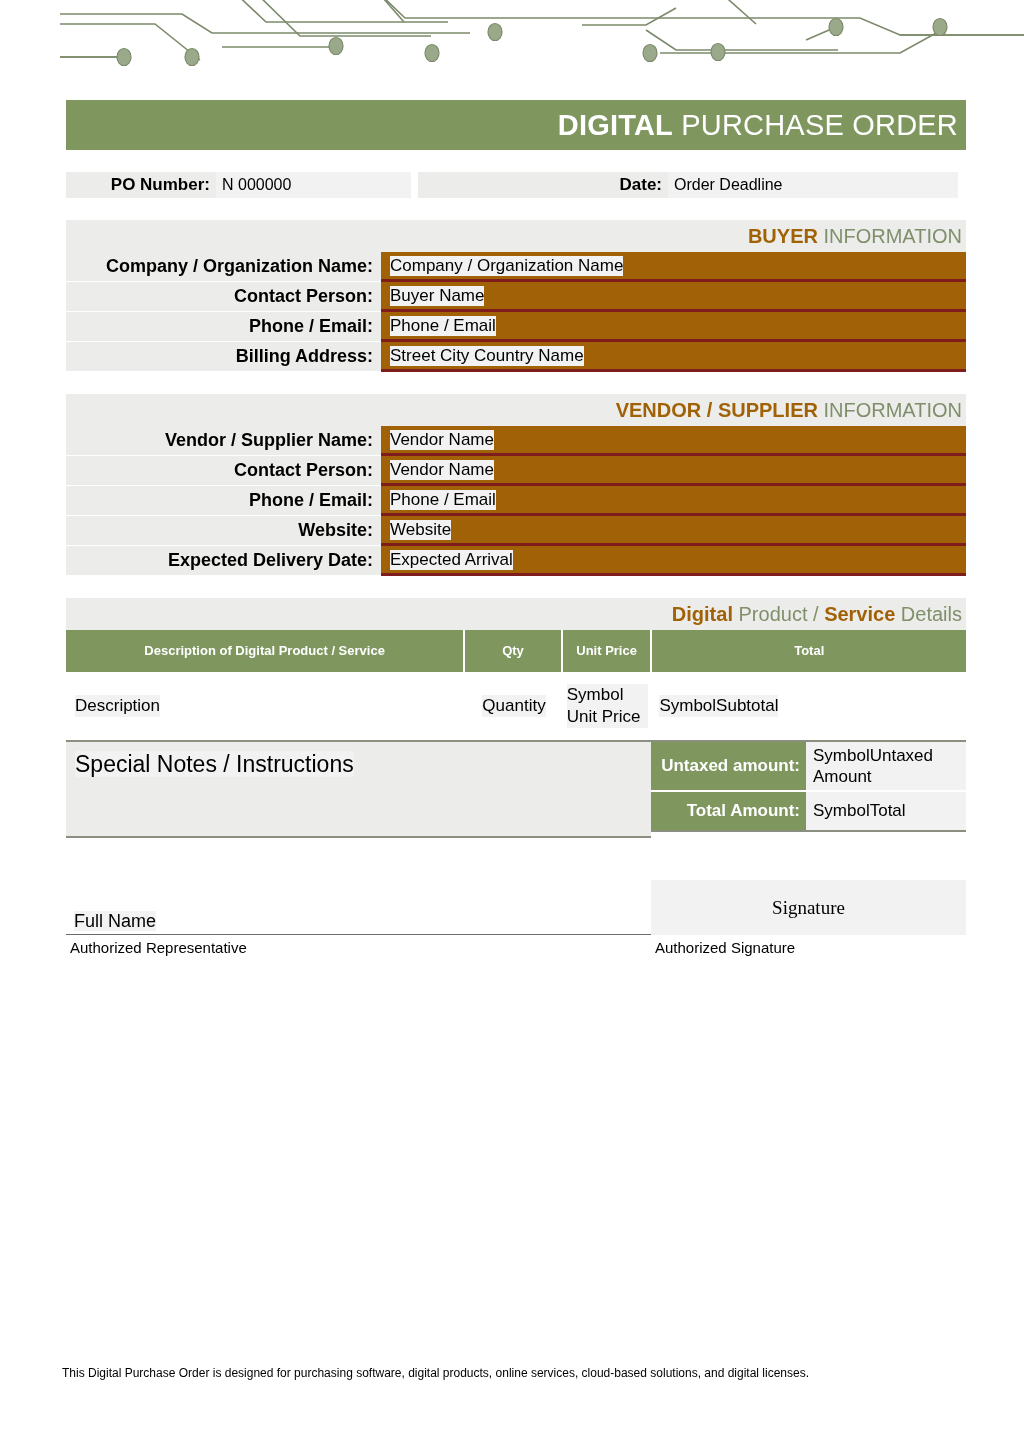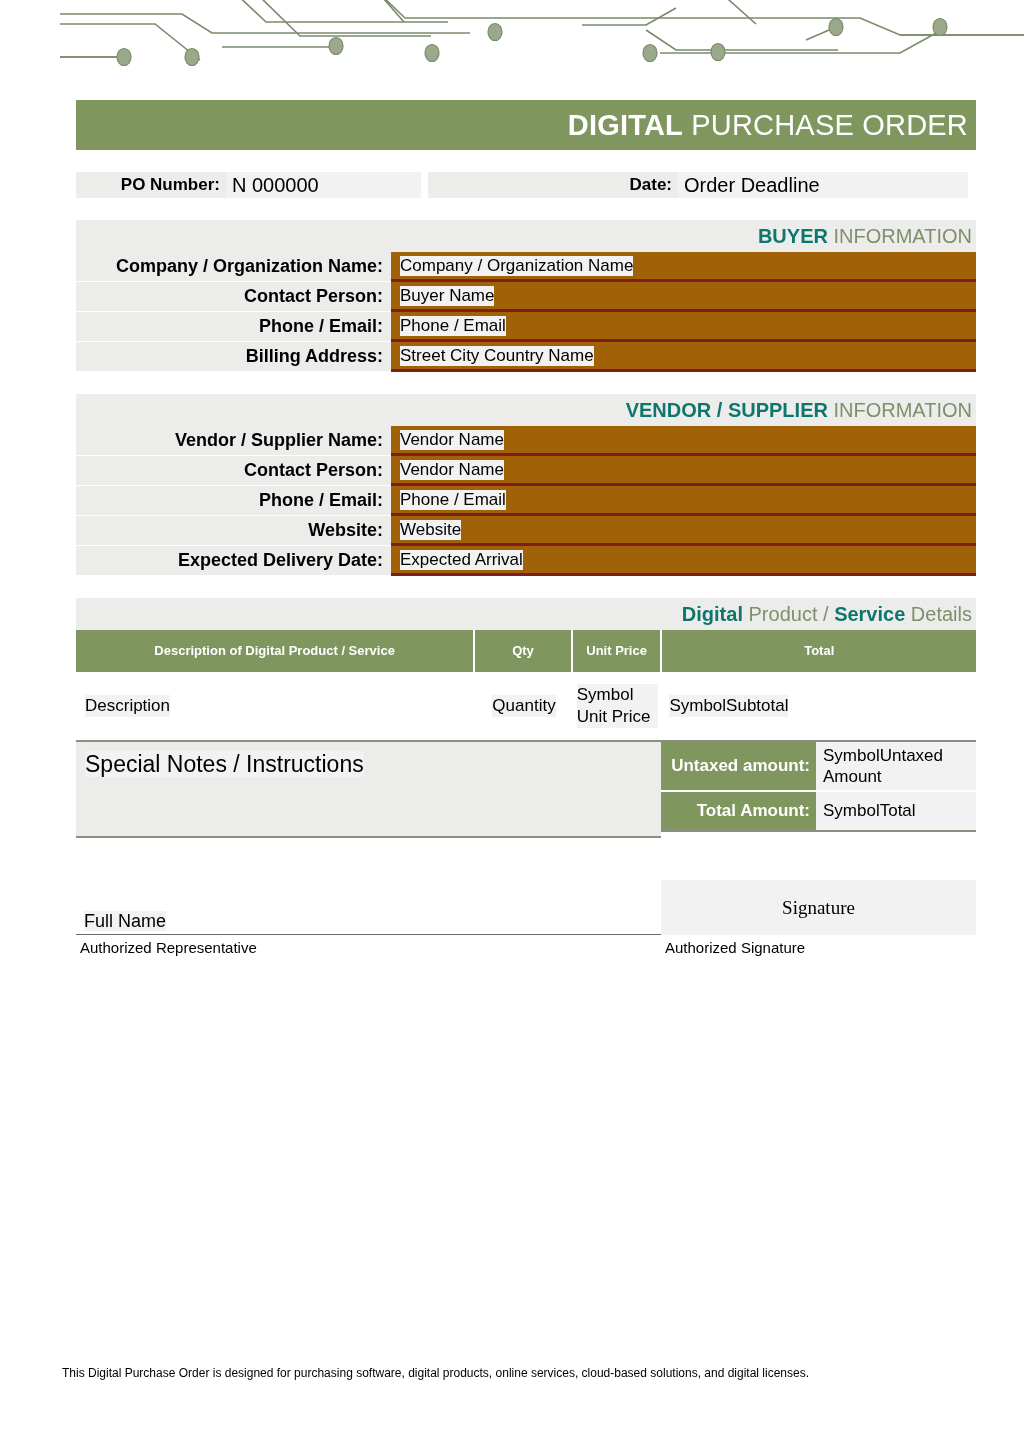--- a/index.html
+++ b/index.html
@@ -27,7 +27,7 @@
   
   .page {
     position: absolute;
-    left: 76px;
+    left: 66px;
     top: 0;
     width: 900px;
   }

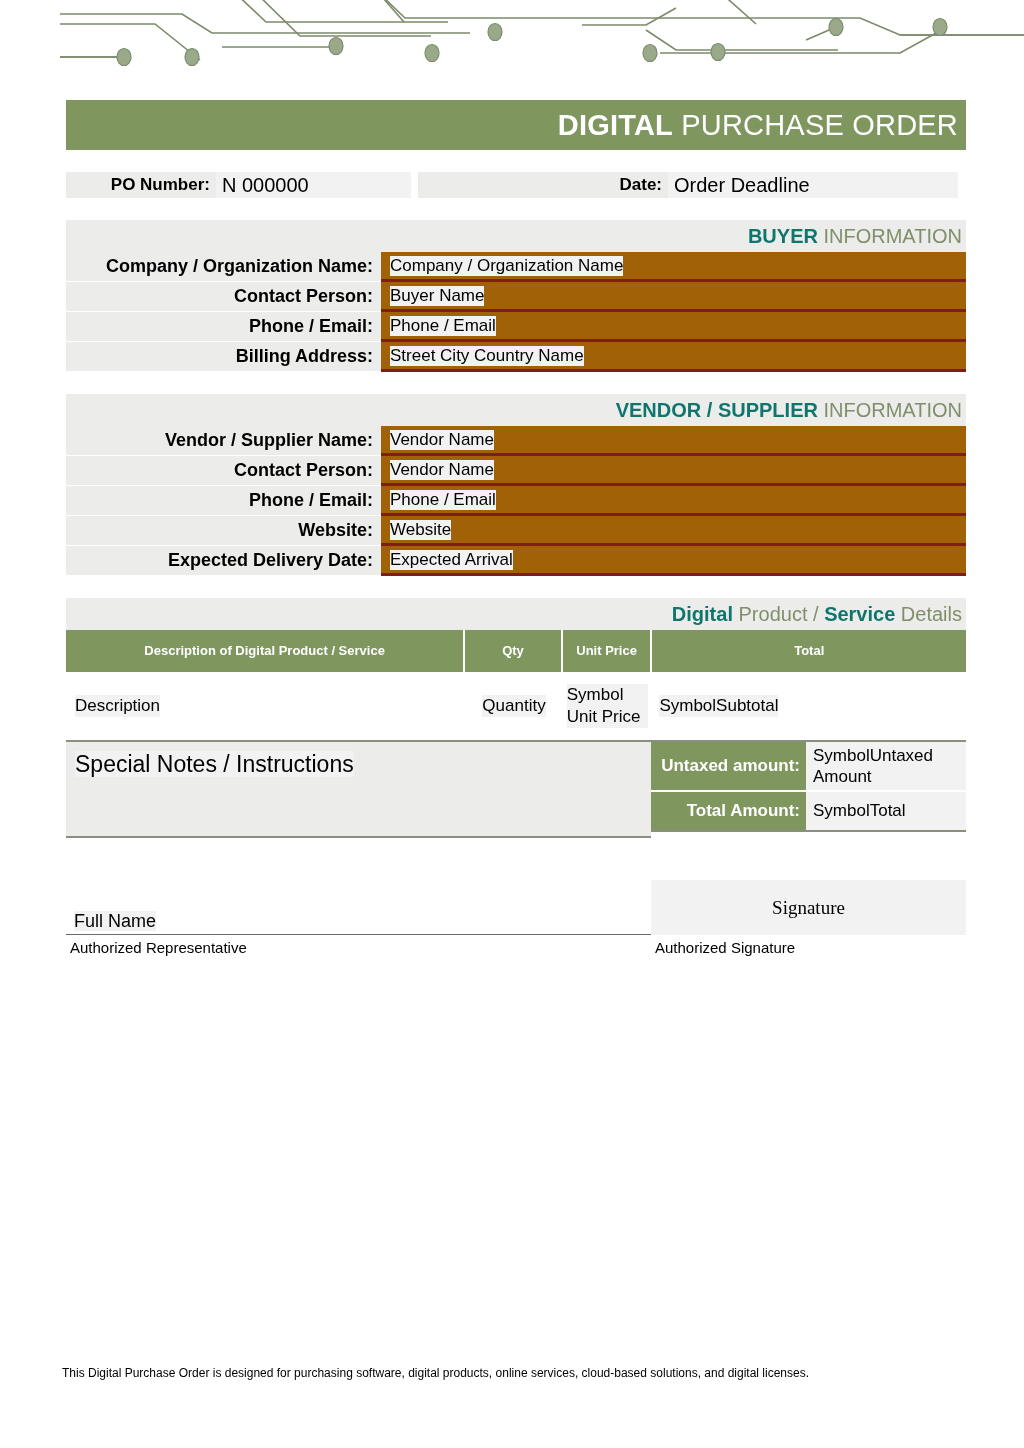--- a/index.html
+++ b/index.html
@@ -70,7 +70,7 @@
   }
   .po-value {
     background: #f2f2f2;
-    font-size: 20px;
+    font-size: 16px;
     display: flex;
     align-items: center;
     padding: 0 6px;

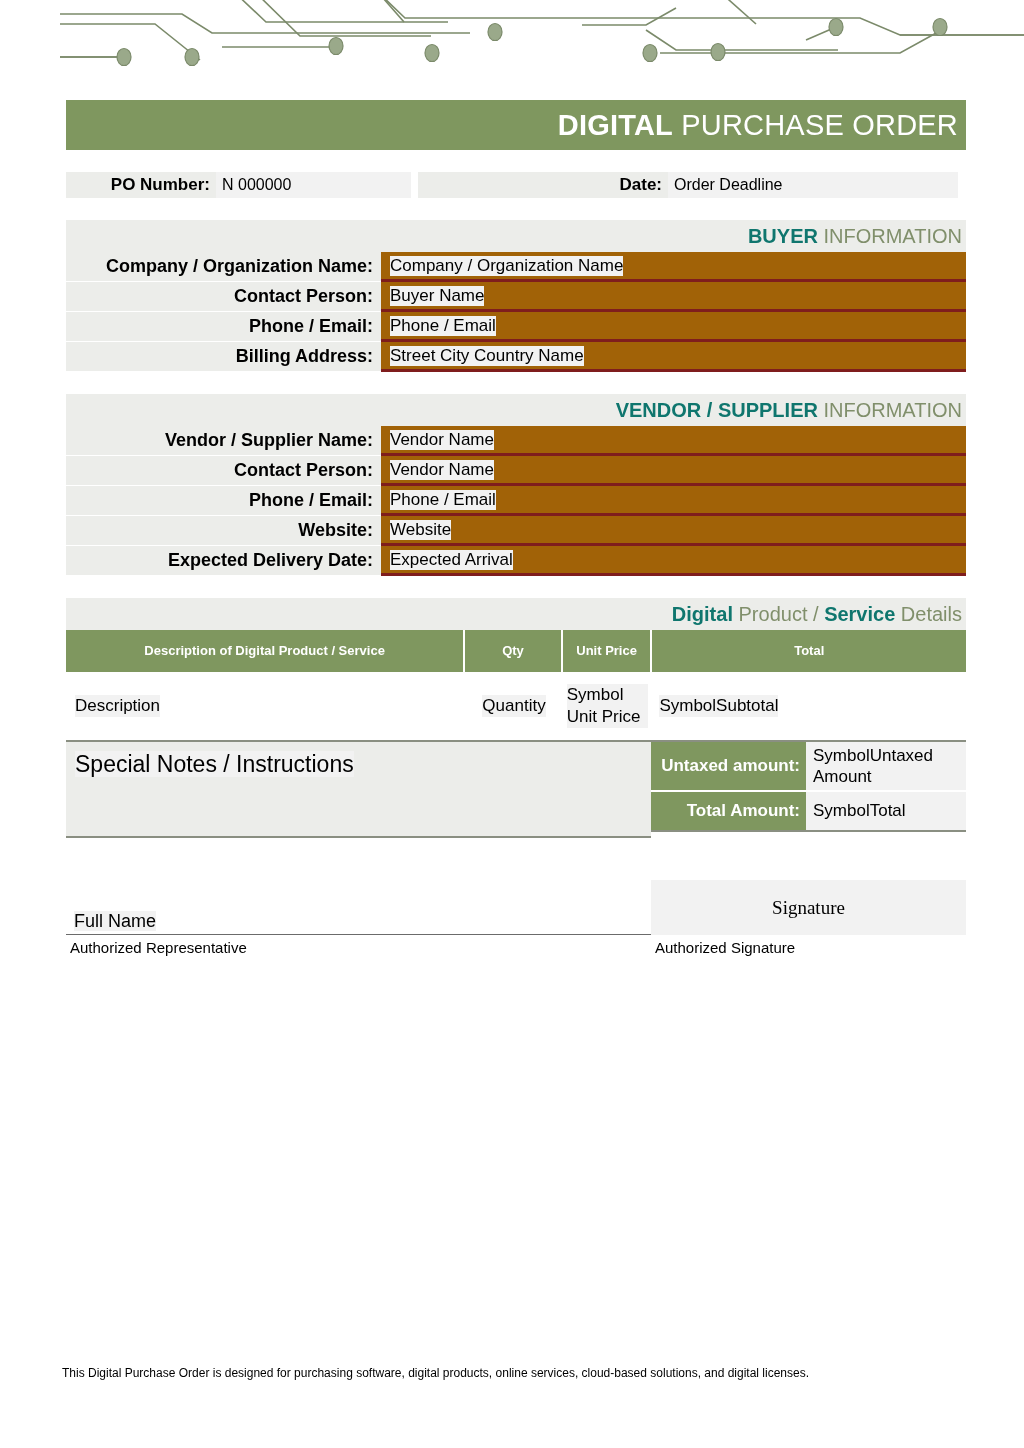--- a/index.html
+++ b/index.html
@@ -95,7 +95,7 @@
     font-size: 20px;
     color: #808f6b;
   }
-  .sec-head b { color: #0f766e; font-weight: bold; }
+  .sec-head b { color: #a16207; font-weight: bold; }
 
   
   .frow {

